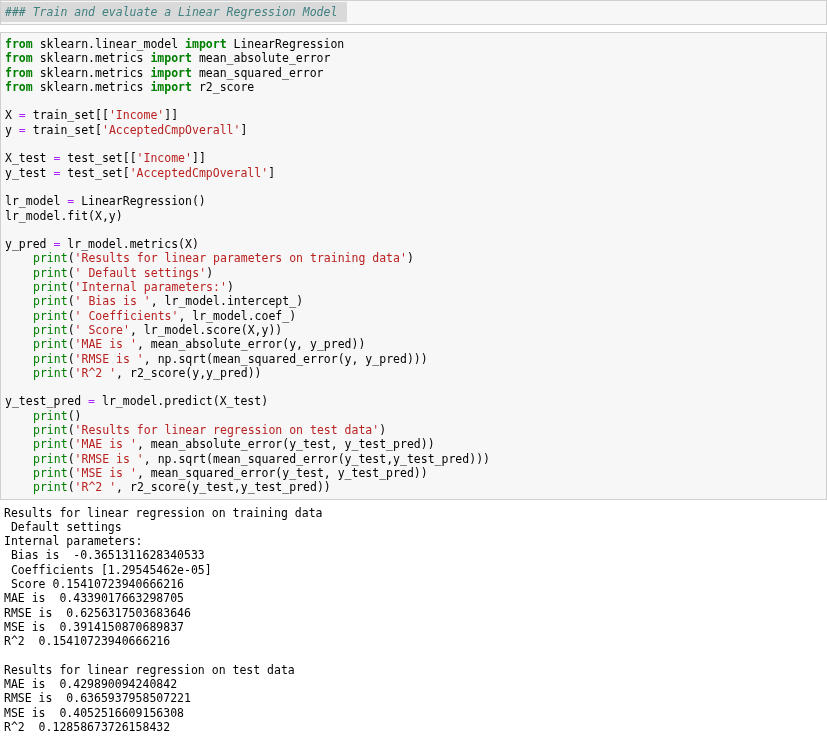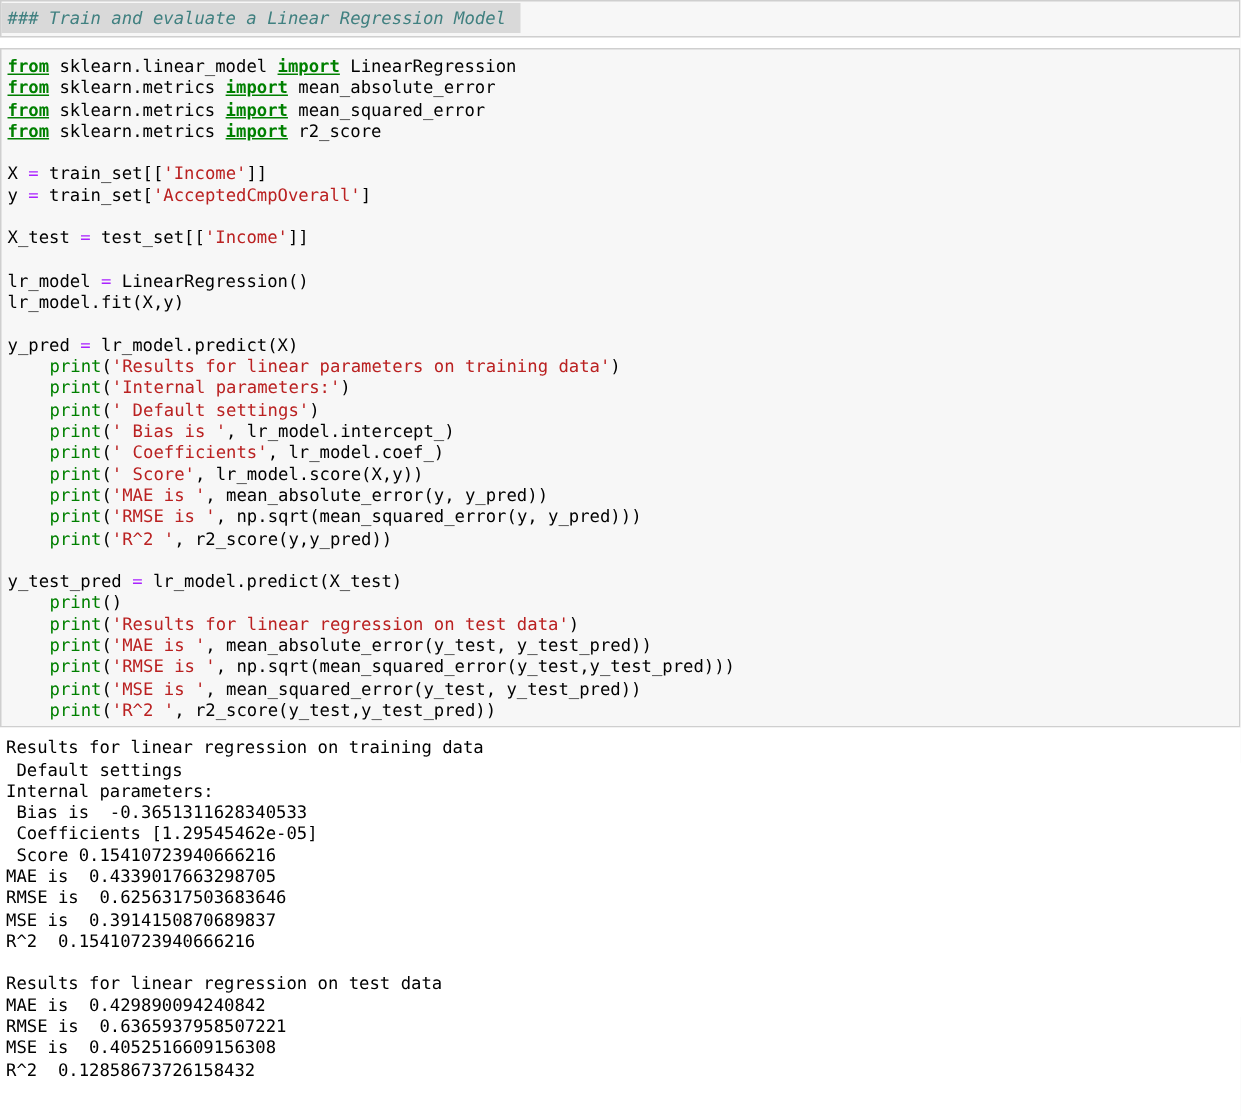--- a/index.html
+++ b/index.html
@@ -26,7 +26,7 @@
   .tok-comment { color: #408080; font-style: italic; text-align: right; }
   .code-cell { margin-top: 7px; padding: 4px 0 4px 4px; }
   .code-line { white-space: pre; line-height: 14.3px; min-height: 14.3px; }
-  .tok-kw { color: #008000; font-weight: bold; text-decoration: underline; }
+  .tok-kw { color: #008000; font-weight: bold; }
   .tok-builtin { color: #008000; margin-left: 28px; }
   .tok-str { color: #ba2121; }
   .tok-op { color: #aa22ff; }

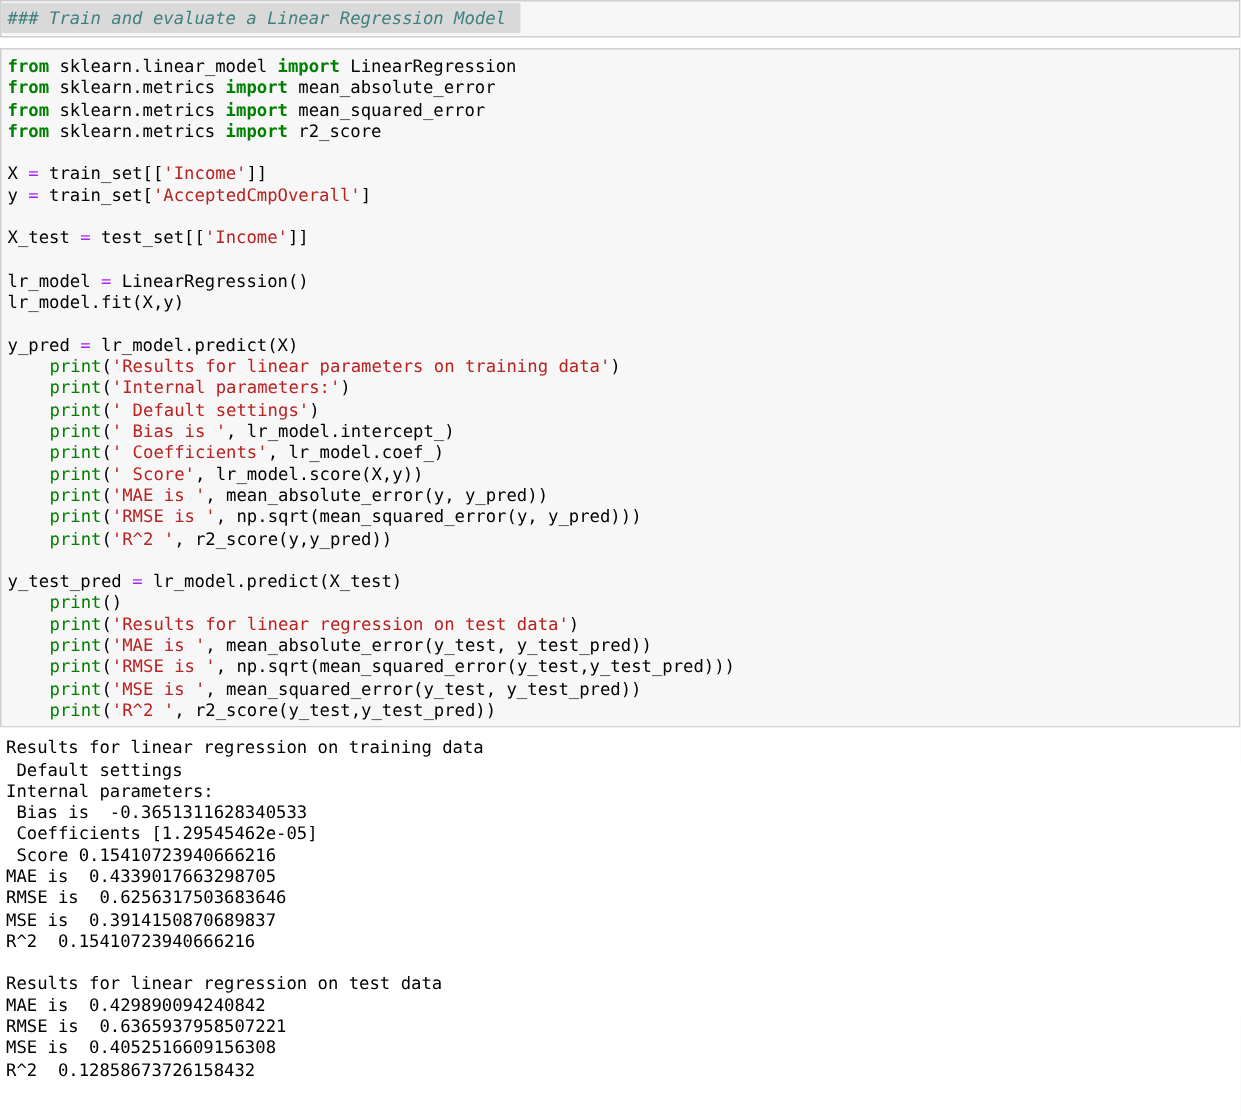--- a/index.html
+++ b/index.html
@@ -59,6 +59,7 @@
       <div class="code-line"><span class="tok-plain">y </span><span class="tok-op">=</span><span class="tok-plain"> train_set[</span><span class="tok-str">'AcceptedCmpOverall'</span><span class="tok-plain">]</span></div>
       <div class="code-line"></div>
       <div class="code-line"><span class="tok-plain">X_test </span><span class="tok-op">=</span><span class="tok-plain"> test_set[[</span><span class="tok-str">'Income'</span><span class="tok-plain">]]</span></div>
+      <div class="code-line"><span class="tok-plain">y_test </span><span class="tok-op">=</span><span class="tok-plain"> test_set[</span><span class="tok-str">'AcceptedCmpOverall'</span><span class="tok-plain">]</span></div>
       <div class="code-line"></div>
       <div class="code-line"><span class="tok-plain">lr_model </span><span class="tok-op">=</span><span class="tok-plain"> LinearRegression()</span></div>
       <div class="code-line"><span class="tok-plain">lr_model.fit(X,y)</span></div>

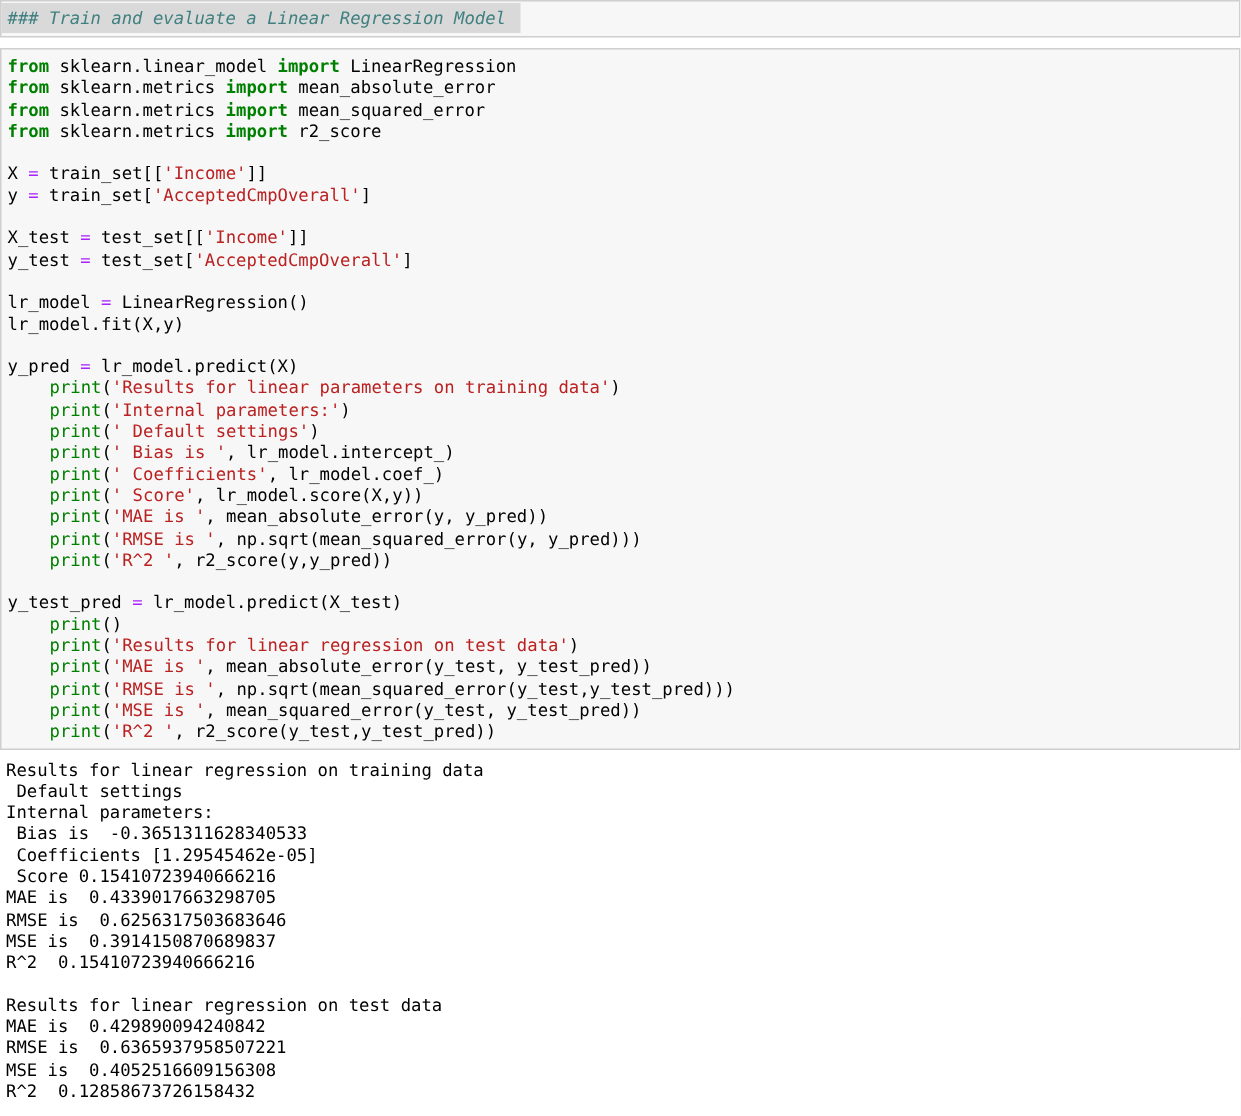--- a/index.html
+++ b/index.html
@@ -64,7 +64,7 @@
       <div class="code-line"><span class="tok-plain">lr_model </span><span class="tok-op">=</span><span class="tok-plain"> LinearRegression()</span></div>
       <div class="code-line"><span class="tok-plain">lr_model.fit(X,y)</span></div>
       <div class="code-line"></div>
-      <div class="code-line"><span class="tok-plain">y_pred </span><span class="tok-op">=</span><span class="tok-plain"> lr_model.predict(X)</span></div>
+      <div class="code-line"><span class="tok-plain">y_pred </span><span class="tok-op">=</span><span class="tok-plain"> lr_model.metrics(X)</span></div>
       <div class="code-line"><span class="tok-builtin">print</span><span class="tok-plain">(</span><span class="tok-str">'Results for linear parameters on training data'</span><span class="tok-plain">)</span></div>
       <div class="code-line"><span class="tok-builtin">print</span><span class="tok-plain">(</span><span class="tok-str">'Internal parameters:'</span><span class="tok-plain">)</span></div>
       <div class="code-line"><span class="tok-builtin">print</span><span class="tok-plain">(</span><span class="tok-str">' Default settings'</span><span class="tok-plain">)</span></div>

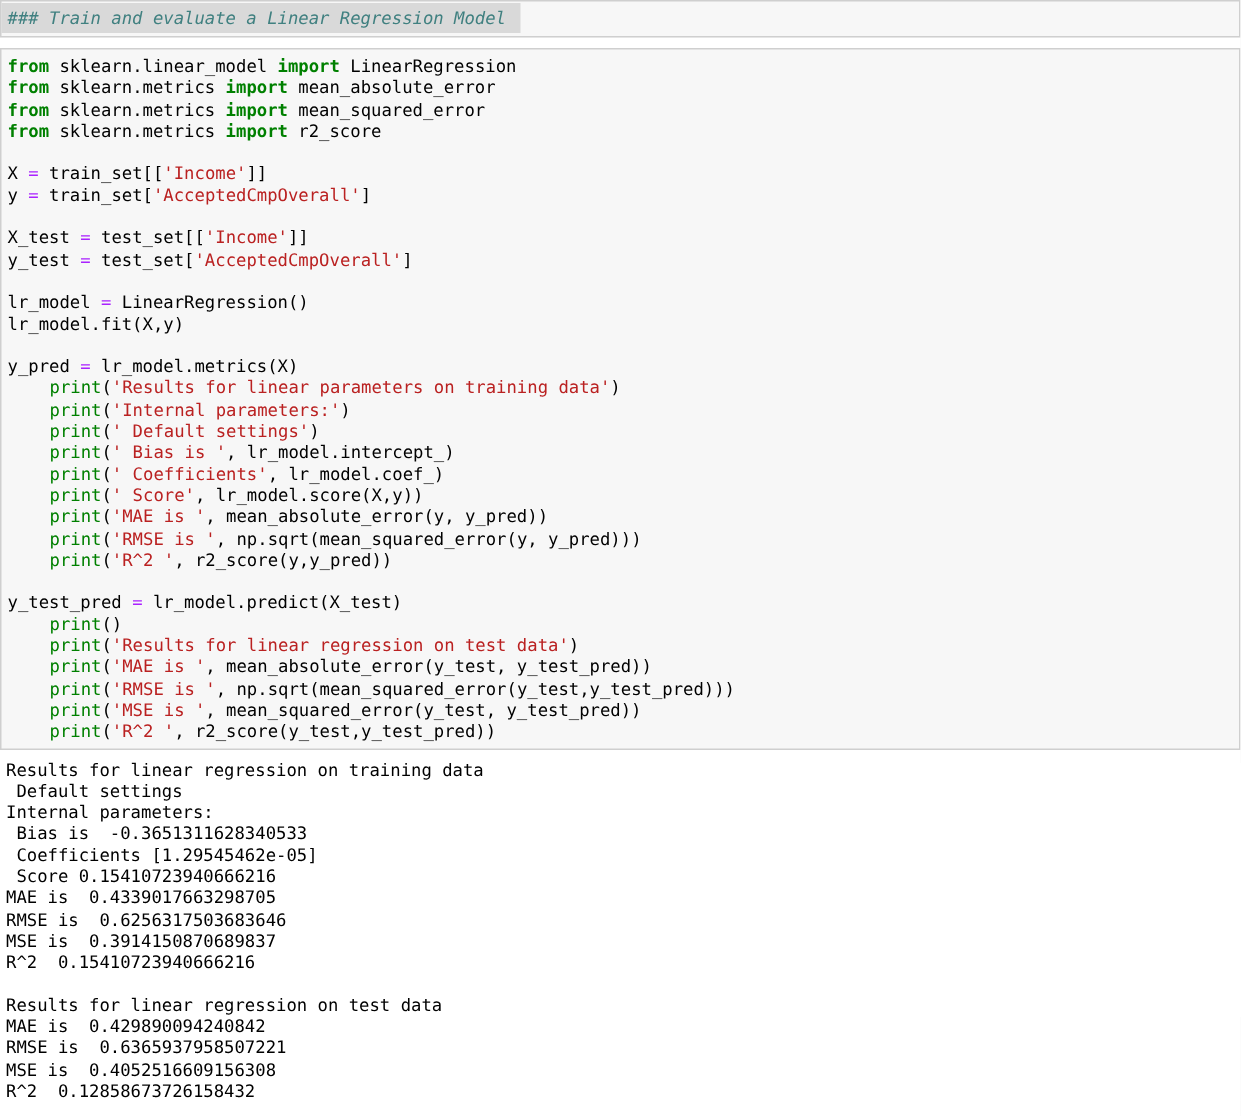--- a/index.html
+++ b/index.html
@@ -66,8 +66,8 @@
       <div class="code-line"></div>
       <div class="code-line"><span class="tok-plain">y_pred </span><span class="tok-op">=</span><span class="tok-plain"> lr_model.metrics(X)</span></div>
       <div class="code-line"><span class="tok-builtin">print</span><span class="tok-plain">(</span><span class="tok-str">'Results for linear parameters on training data'</span><span class="tok-plain">)</span></div>
+      <div class="code-line"><span class="tok-builtin">print</span><span class="tok-plain">(</span><span class="tok-str">' Default settings'</span><span class="tok-plain">)</span></div>
       <div class="code-line"><span class="tok-builtin">print</span><span class="tok-plain">(</span><span class="tok-str">'Internal parameters:'</span><span class="tok-plain">)</span></div>
-      <div class="code-line"><span class="tok-builtin">print</span><span class="tok-plain">(</span><span class="tok-str">' Default settings'</span><span class="tok-plain">)</span></div>
       <div class="code-line"><span class="tok-builtin">print</span><span class="tok-plain">(</span><span class="tok-str">' Bias is '</span><span class="tok-plain">, lr_model.intercept_)</span></div>
       <div class="code-line"><span class="tok-builtin">print</span><span class="tok-plain">(</span><span class="tok-str">' Coefficients'</span><span class="tok-plain">, lr_model.coef_)</span></div>
       <div class="code-line"><span class="tok-builtin">print</span><span class="tok-plain">(</span><span class="tok-str">' Score'</span><span class="tok-plain">, lr_model.score(X,y))</span></div>

